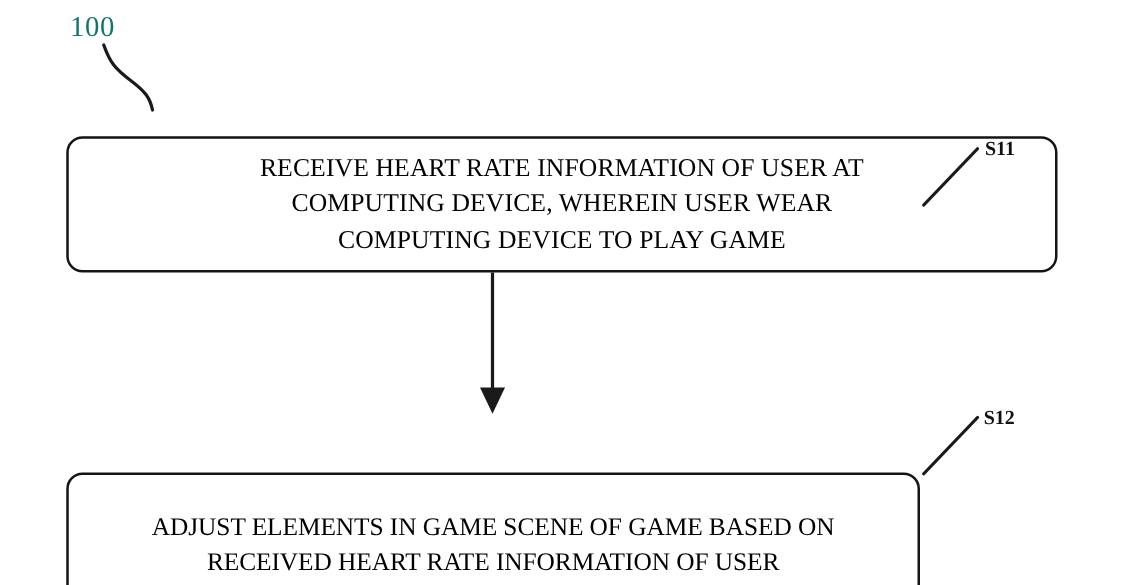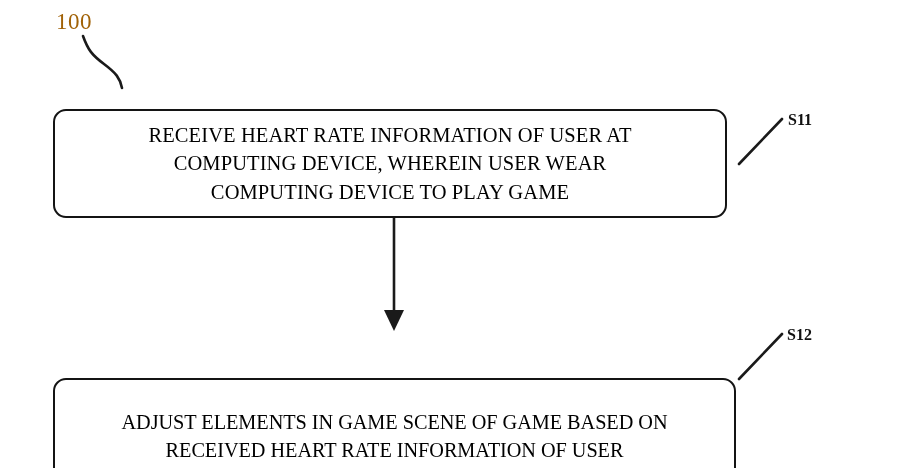--- a/index.html
+++ b/index.html
@@ -27,7 +27,7 @@
     font-size: 23px;
     line-height: 1;
     letter-spacing: 0.5px;
-    color: #a16207;
+    color: #0f766e;
     white-space: nowrap;
   }
 

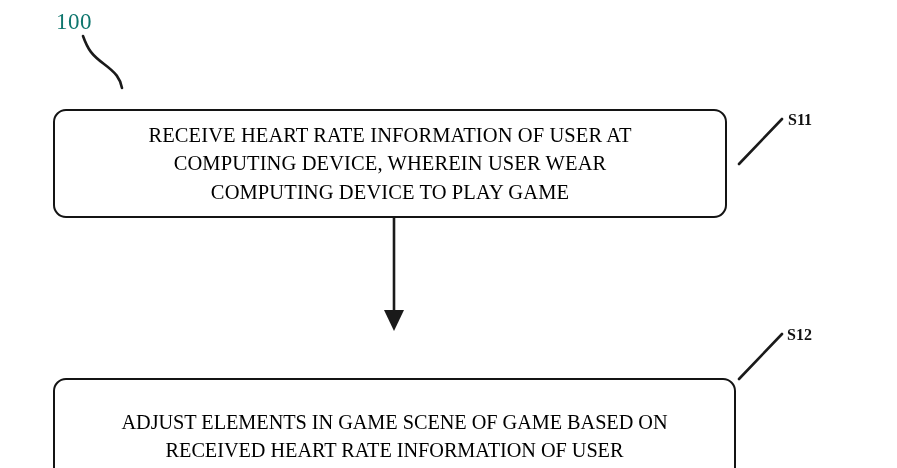--- a/index.html
+++ b/index.html
@@ -45,7 +45,7 @@
   #box-s11 {
     left: 53px;
     top: 109px;
-    width: 674px;
+    width: 793px;
     height: 109px;
   }
   #box-s12 {

